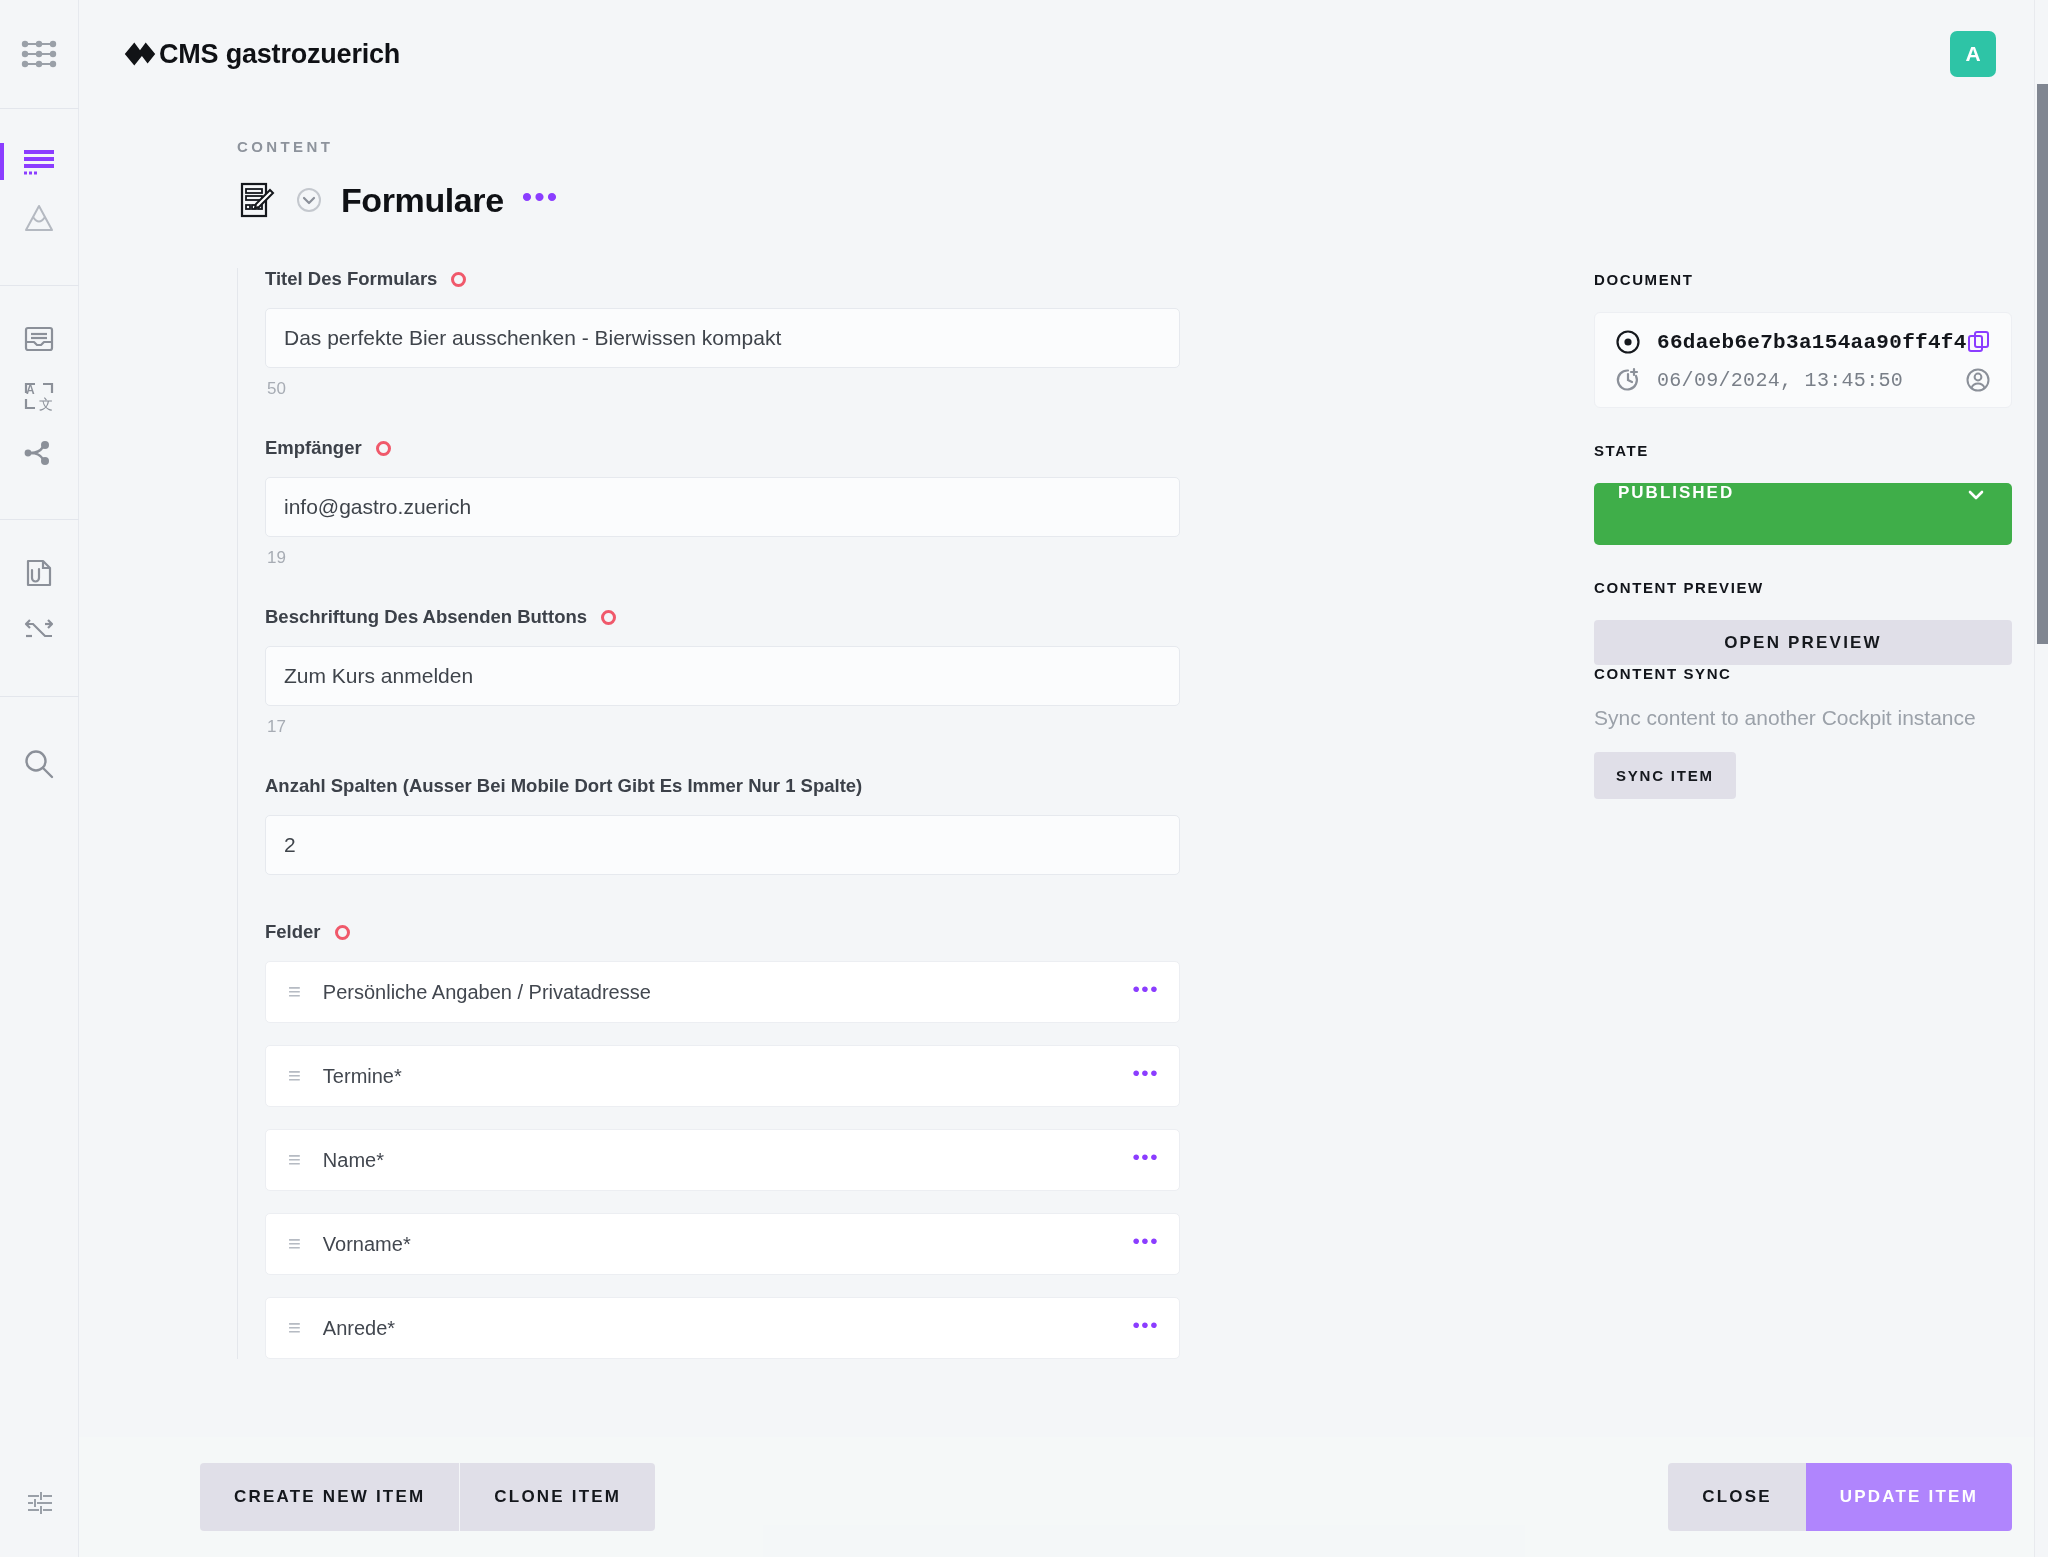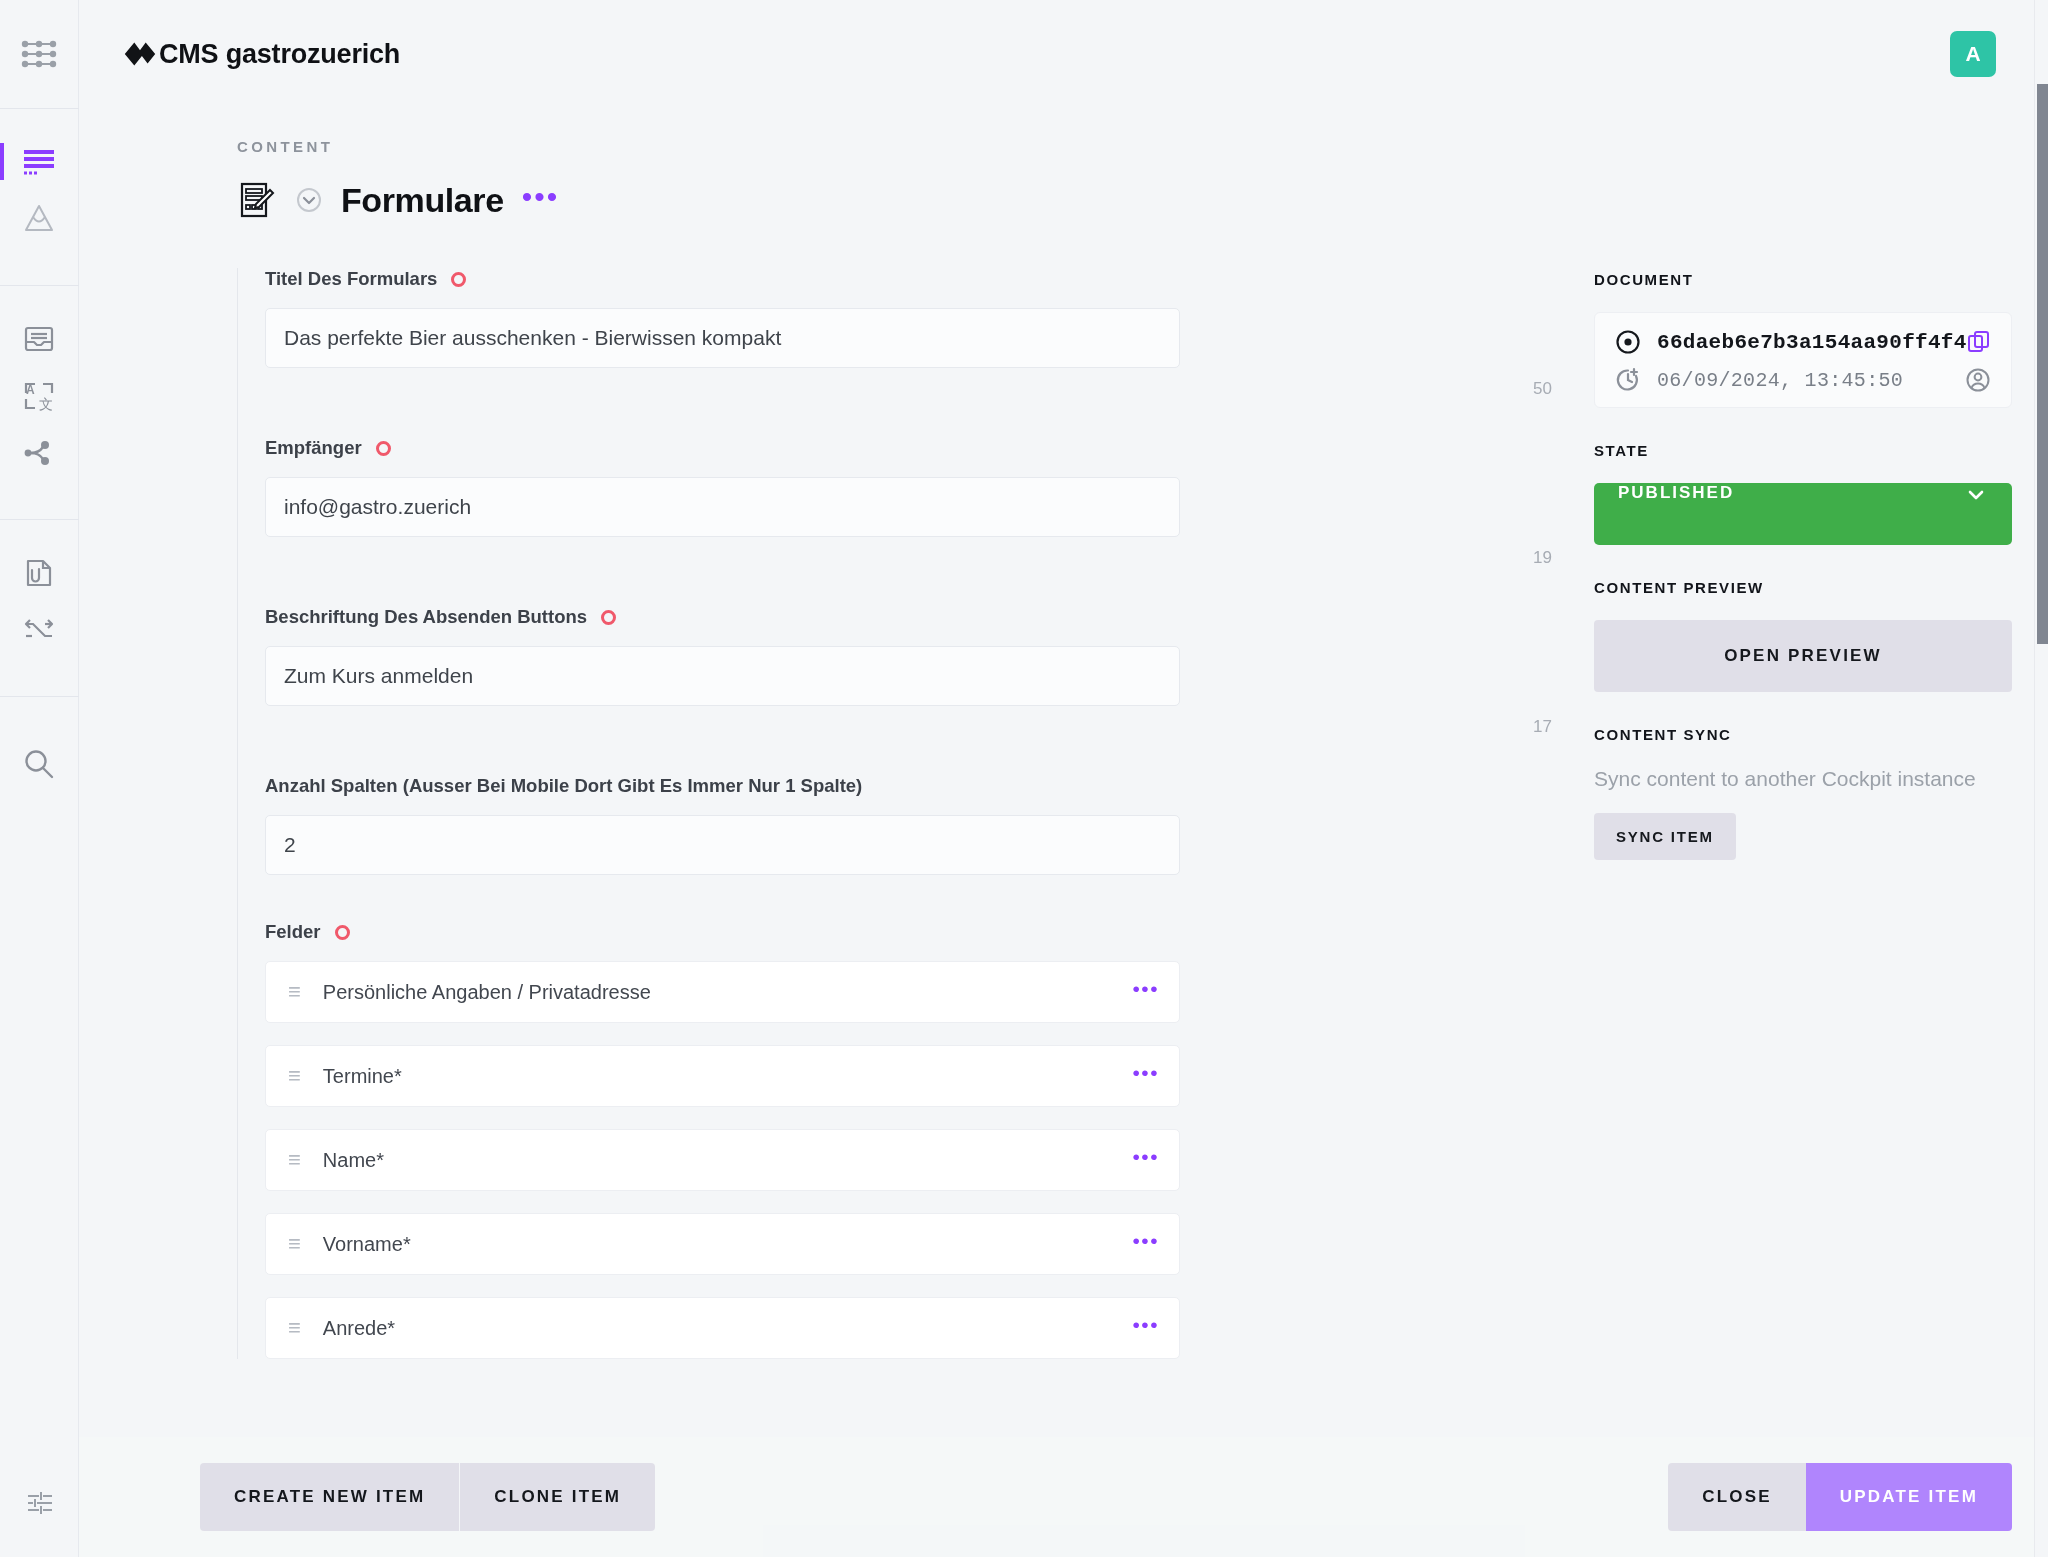--- a/index.html
+++ b/index.html
@@ -83,7 +83,7 @@
   .field-link.muted { color: #b9bec6; }
 
   
-  .form-scroll { position: relative; padding-left: 28px; text-align: right; }
+  .form-scroll { position: relative; padding-left: 28px; }
   .form-scroll::before {
     content:""; position:absolute; left:0; top:0; bottom: 0; width: 1px; background:#e4e7ec;
   }

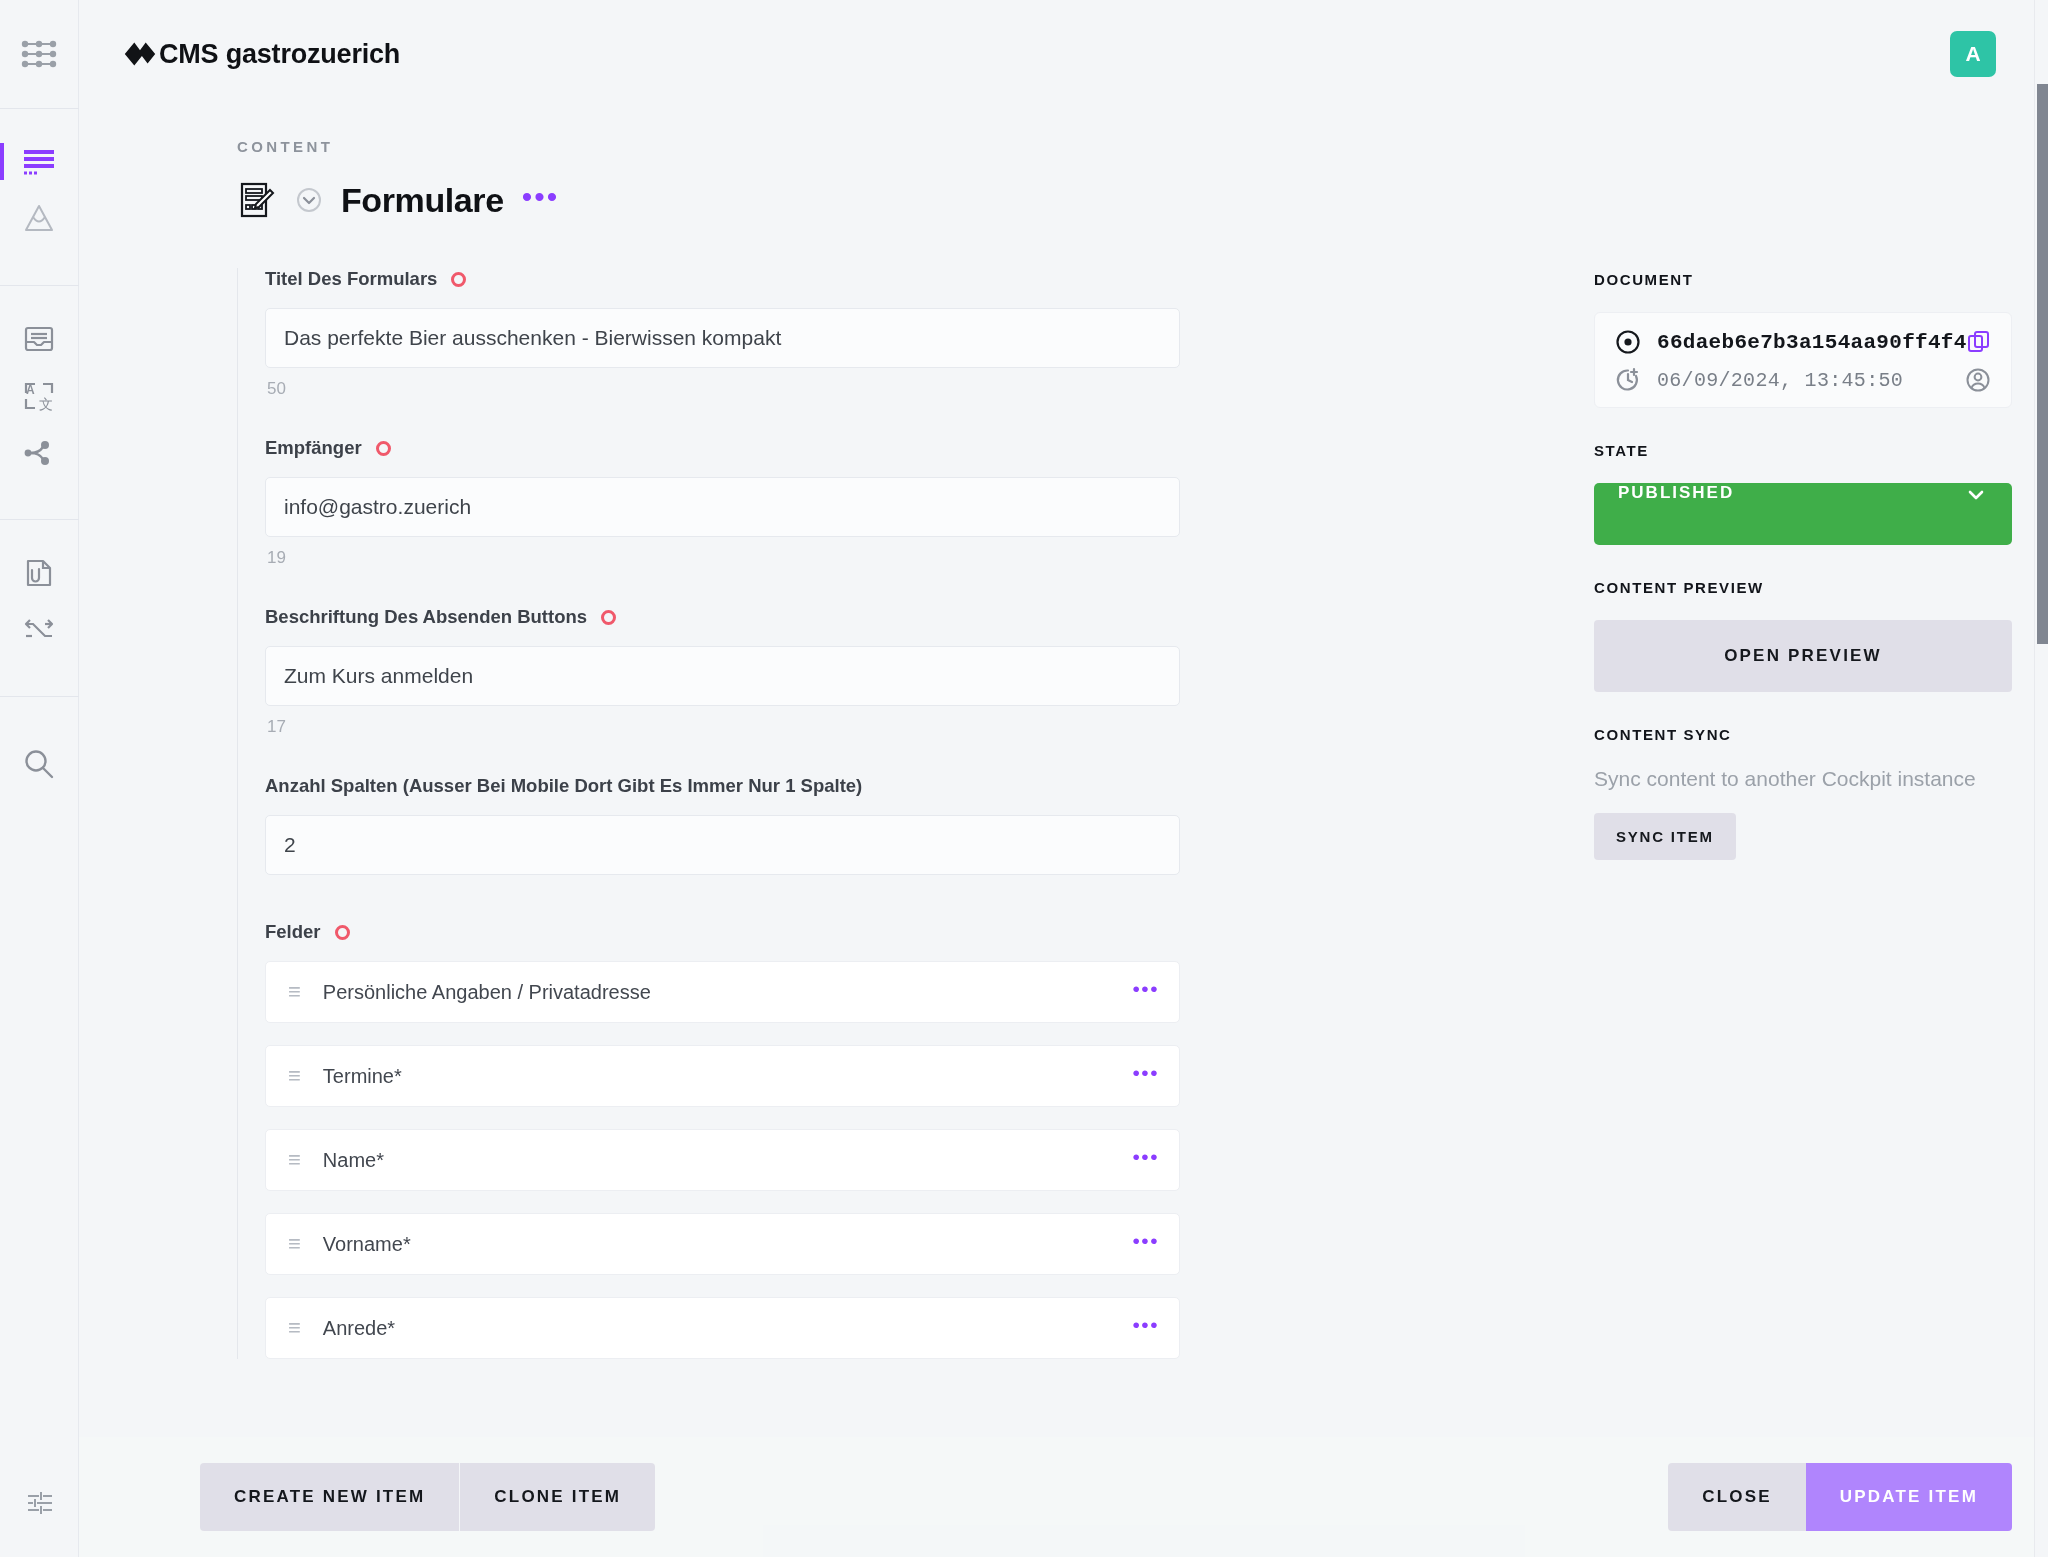--- a/index.html
+++ b/index.html
@@ -132,10 +132,9 @@
     margin-bottom: 34px;
   }
   .btn-grey {
-    background: #e0dfe8; color:#15181d; height: 72px; border-radius: 4px;
+    background: #e0dfe8; color:#15181d; height: 45px; border-radius: 4px;
     display:flex; align-items:center; justify-content:center;
     font-size: 17px; font-weight: bold; letter-spacing: 2.2px;
-    margin-bottom: 34px;
   }
   .sync-desc { font-size: 21px; color: #9ba1a9; margin-bottom: 22px; }
   .btn-sync {

